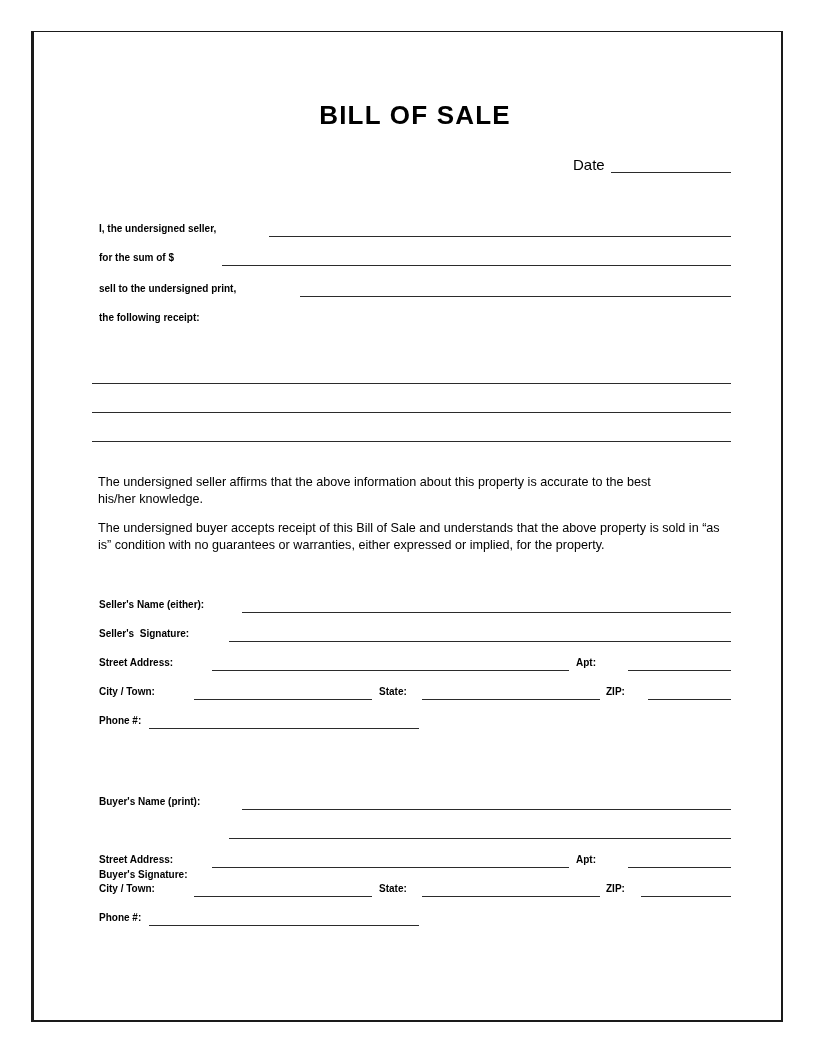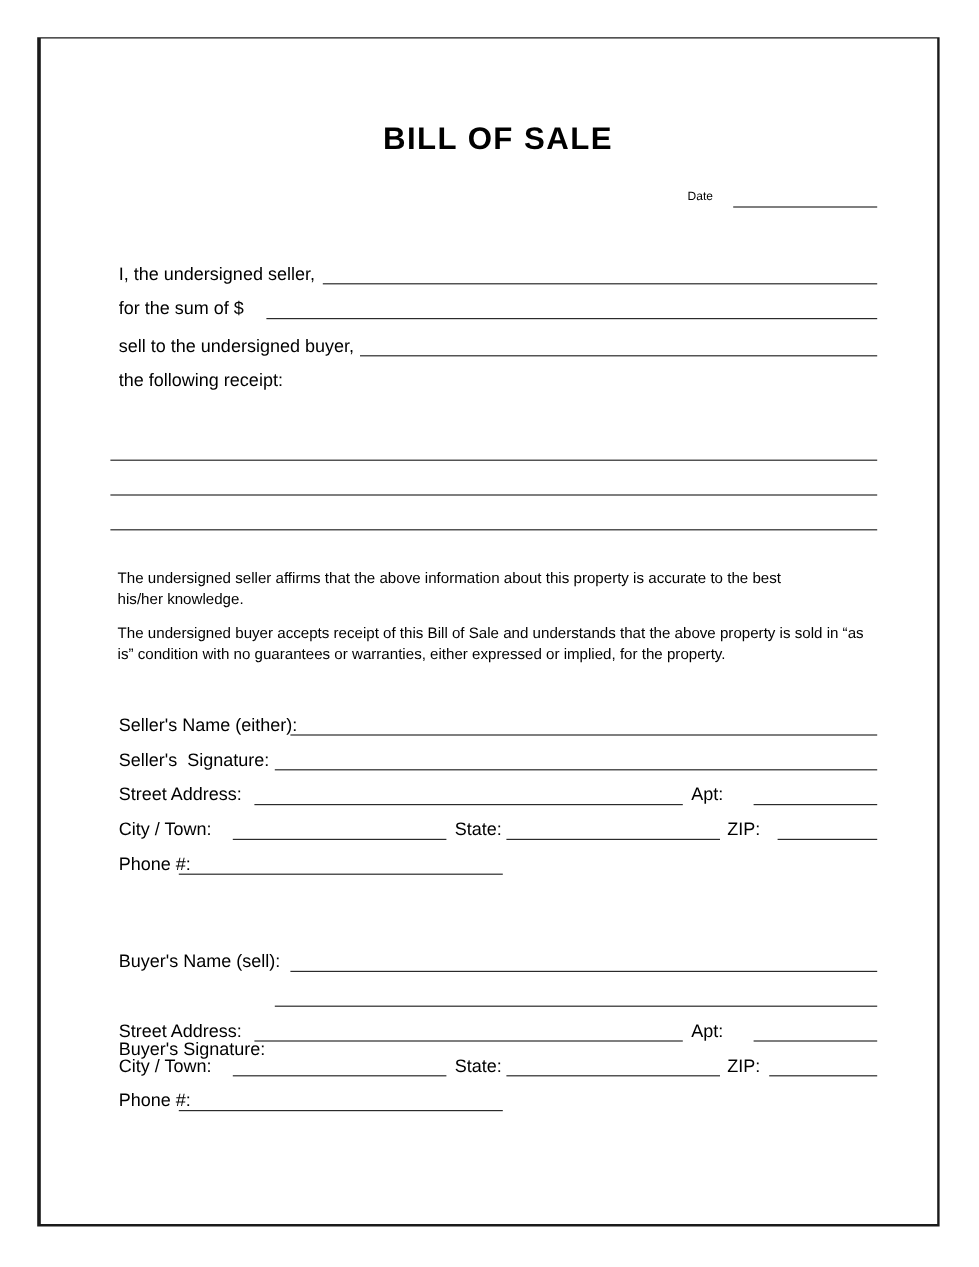--- a/index.html
+++ b/index.html
@@ -82,7 +82,7 @@
   
   #date-label {
     position: absolute;
-    font-size: 10px;
+    font-size: 15px;
     line-height: 16px;
   }
 </style>

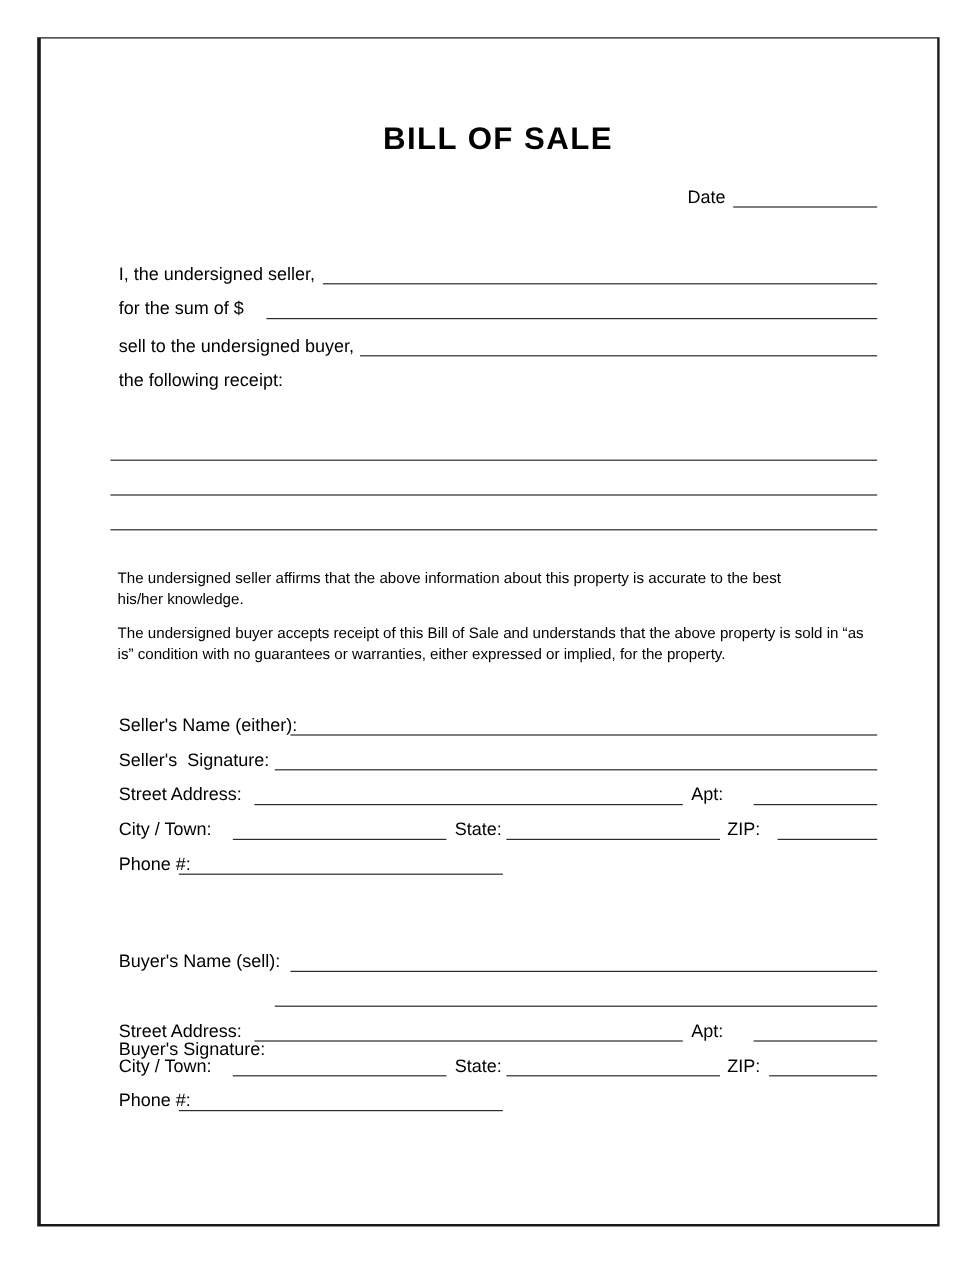--- a/index.html
+++ b/index.html
@@ -66,9 +66,10 @@
   
   .lbl {
     position: absolute;
-    font-size: 15px;
+    font-size: 10px;
     line-height: 16px;
     white-space: pre;
+    font-weight: bold;
   }
 
   

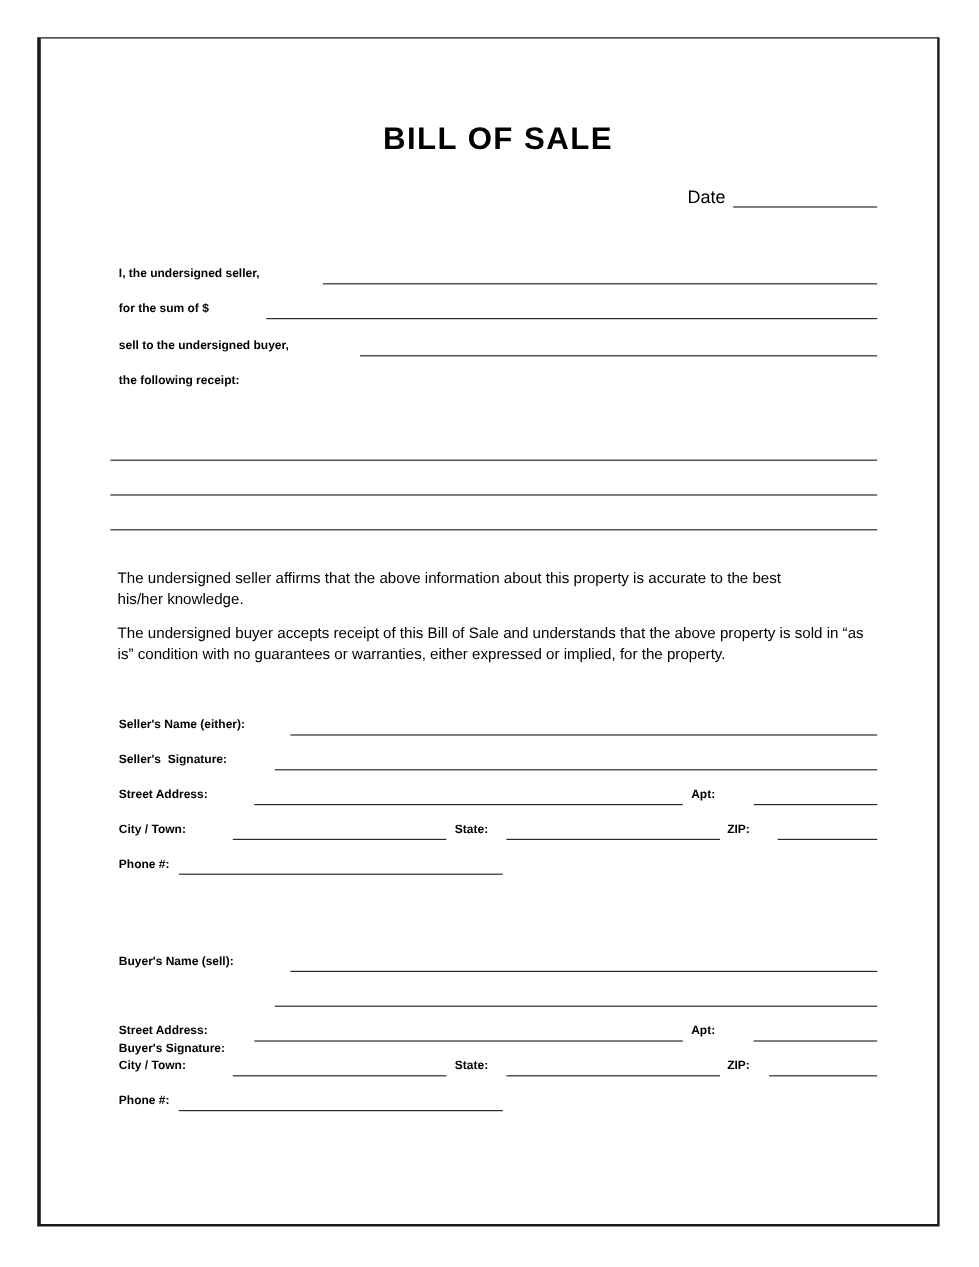--- a/index.html
+++ b/index.html
@@ -105,7 +105,7 @@
   <div class="lbl" style="left:95px; top:250px;">for the sum of $</div>
   <div class="rule" style="left:218px; top:265px; width:509px;"></div>
 
-  <div class="lbl" style="left:95px; top:281px;">sell to the undersigned buyer,</div>
+  <div class="lbl" style="left:95px; top:281px;">sell to the undersigned print,</div>
   <div class="rule" style="left:296px; top:296px; width:431px;"></div>
 
   <div class="lbl" style="left:95px; top:310px;">the following receipt:</div>

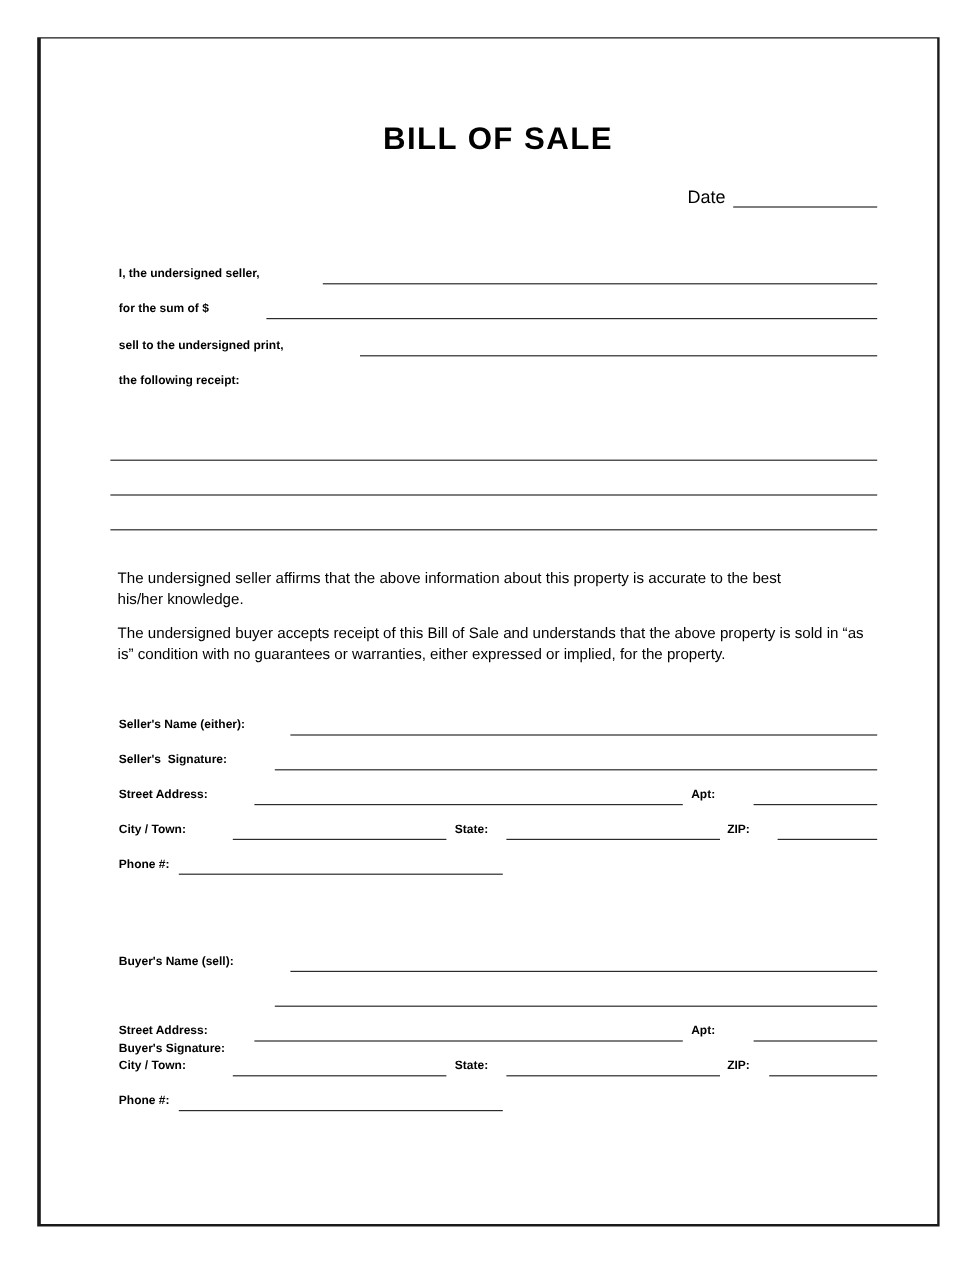--- a/index.html
+++ b/index.html
@@ -139,7 +139,7 @@
   <div class="lbl" style="left:95px; top:713px;">Phone #:</div>
   <div class="rule" style="left:145px; top:728px; width:270px;"></div>
 
-  <div class="lbl" style="left:95px; top:794px;">Buyer's Name (sell):</div>
+  <div class="lbl" style="left:95px; top:794px;">Buyer's Name (print):</div>
   <div class="rule" style="left:238px; top:809px; width:489px;"></div>
 
   <div class="lbl" style="left:95px; top:823px;margin-top:44px;">Buyer's Signature:</div>

